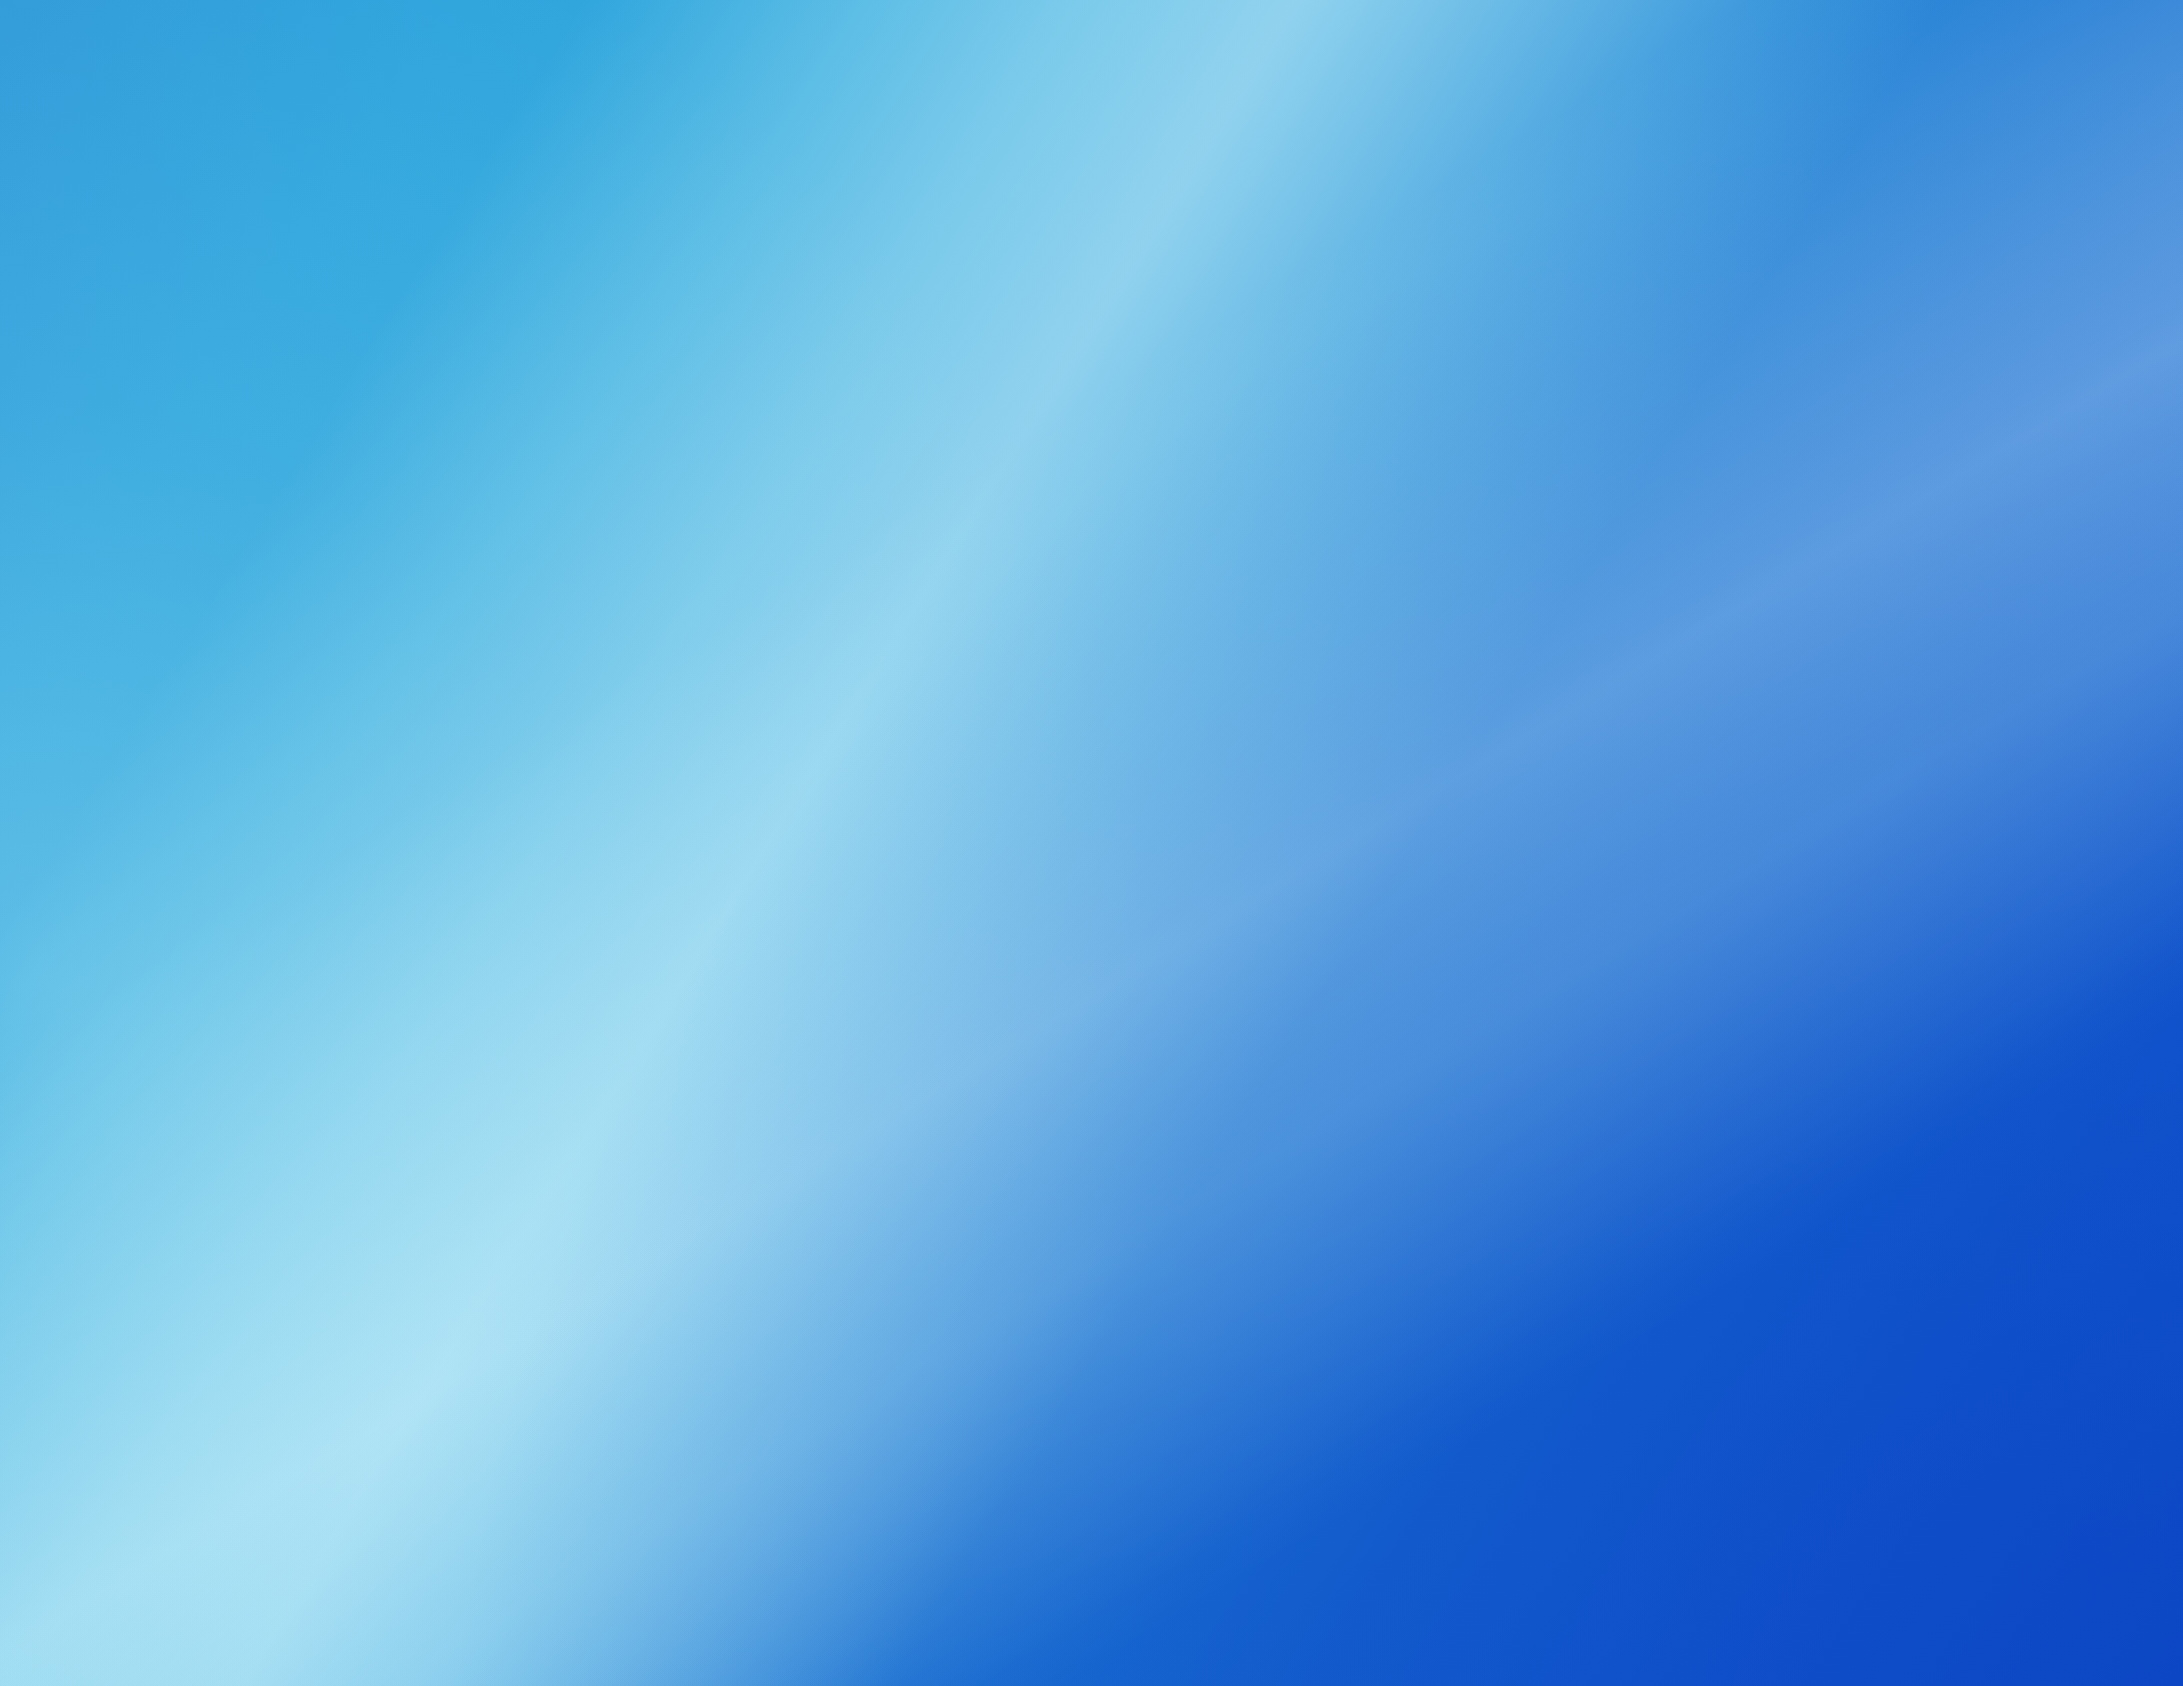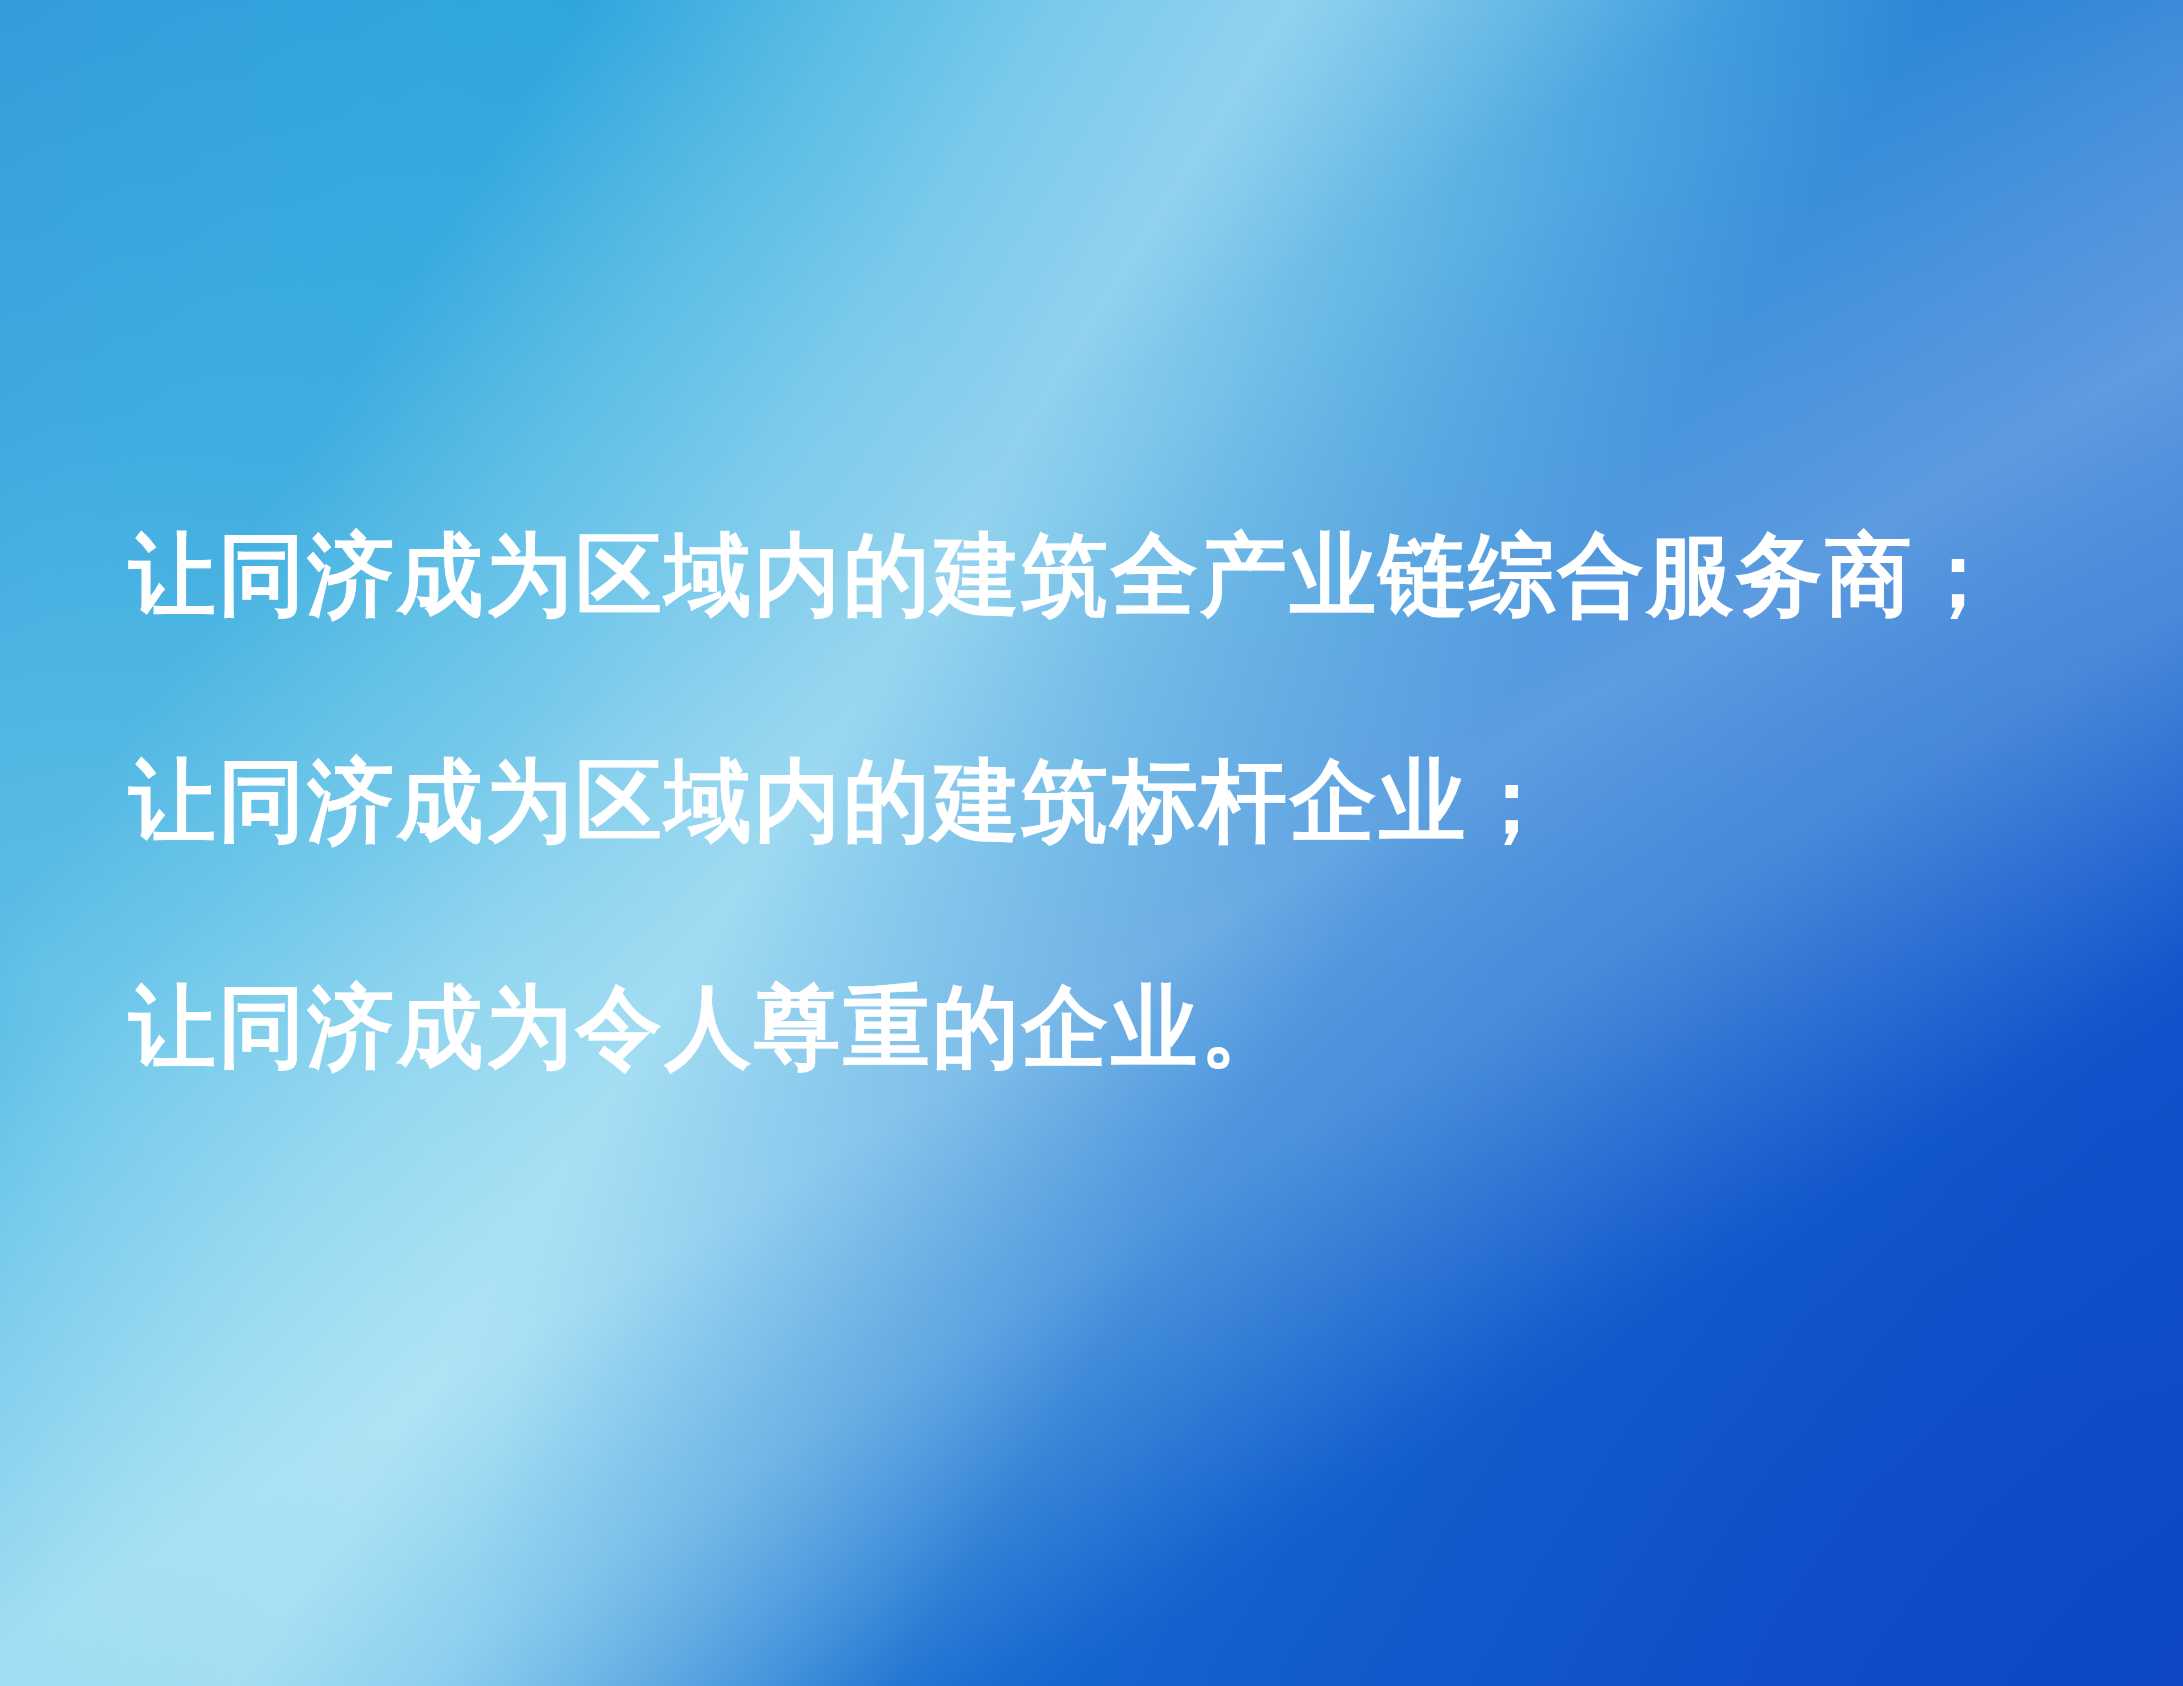--- a/index.html
+++ b/index.html
@@ -119,11 +119,6 @@
   <div id="corner-light"></div>
   <div id="corner-shade"></div>
 
-  <div id="text-block">
-    <div class="slide-line">让同济成为区域内的建筑全产业链综合服务商；</div>
-    <div class="slide-line">让同济成为区域内的建筑标杆企业；</div>
-    <div class="slide-line">让同济成为令人尊重的企业。</div>
-  </div>
 
 </div>
 

